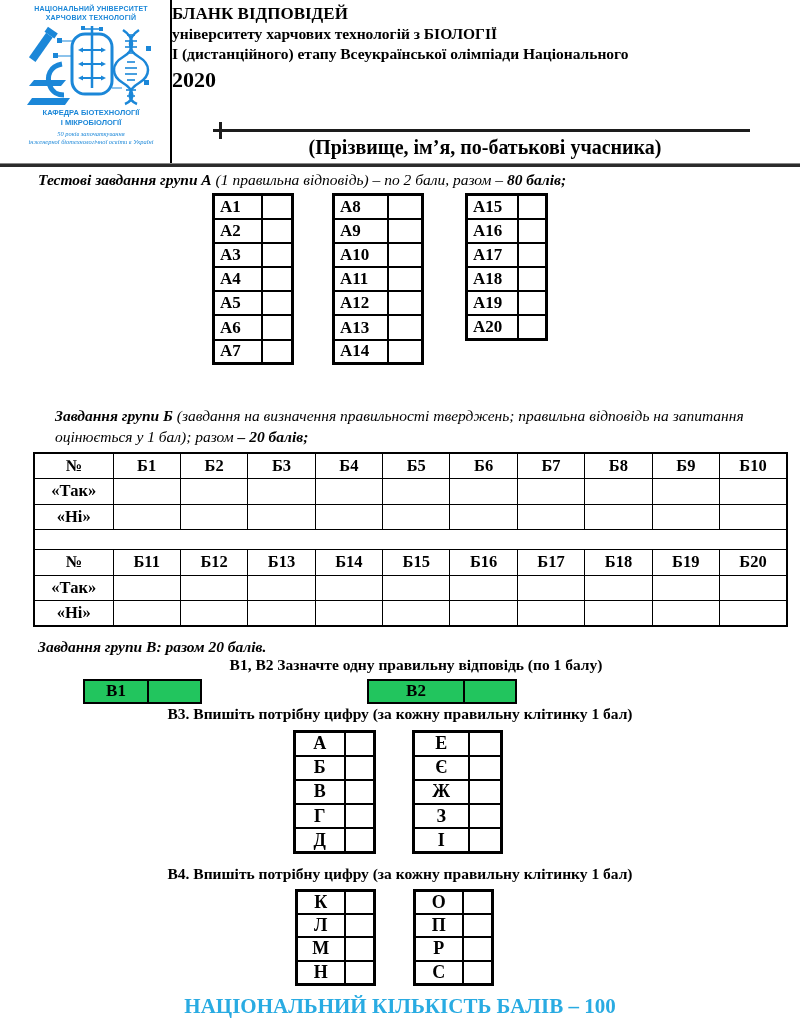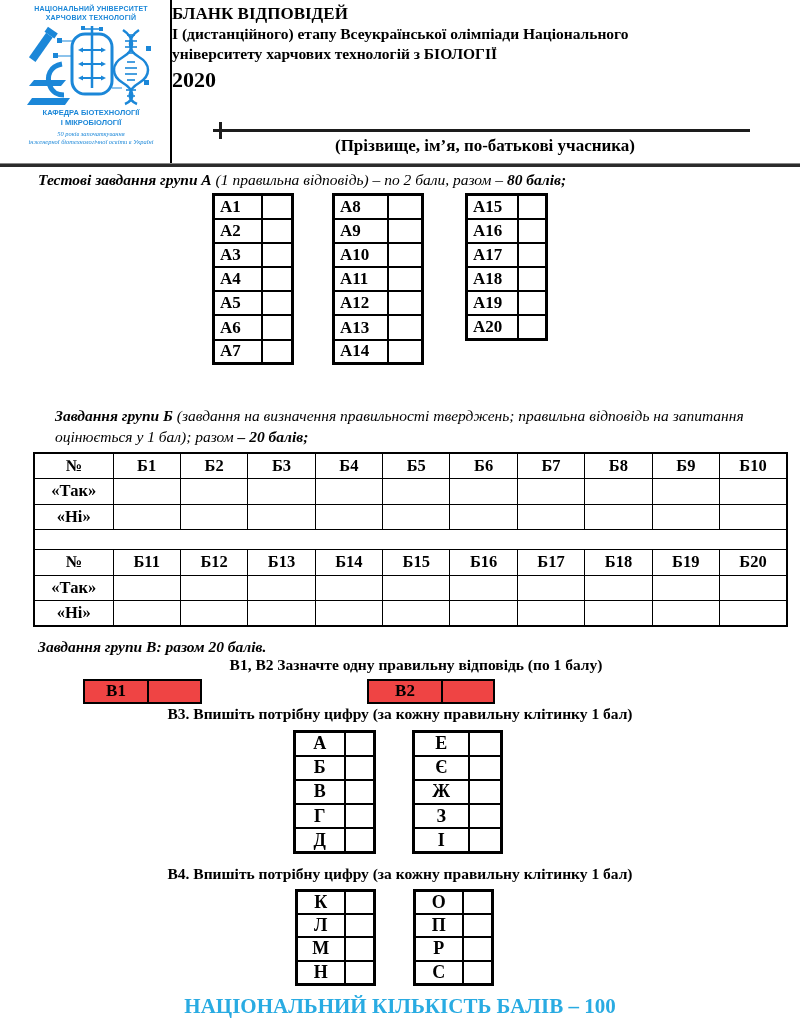--- a/index.html
+++ b/index.html
@@ -158,8 +158,8 @@
 
   <div class="htext">
     <div class="title">БЛАНК ВІДПОВІДЕЙ</div>
+    <div class="subtitle">університету харчових технологій з БІОЛОГІЇ</div>
     <div class="subtitle">І (дистанційного) етапу Всеукраїнської олімпіади Національного</div>
-    <div class="subtitle">університету харчових технологій з БІОЛОГІЇ</div>
     <div class="year">2020</div>
   </div>
 

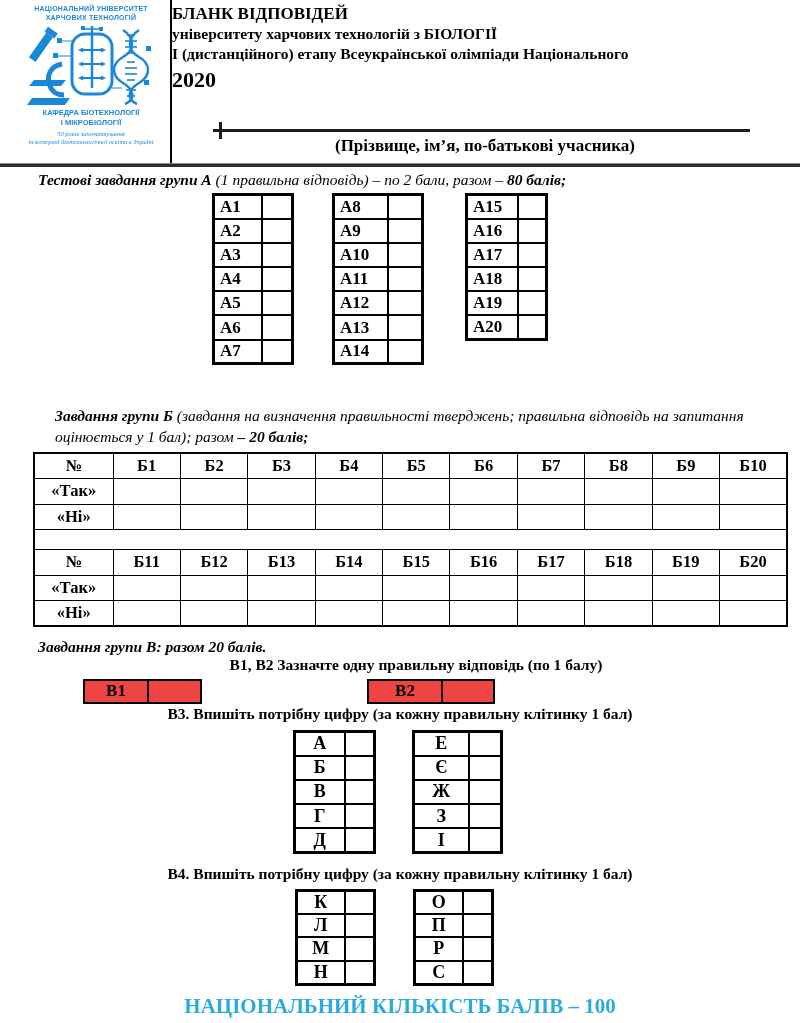--- a/index.html
+++ b/index.html
@@ -25,7 +25,7 @@
   .name-line { position:absolute; left:213px; top:129px; width:537px; height:2.5px; background:#1d1d1d; }
   .name-line::before { content:""; position:absolute; left:6px; top:-7px; width:3px; height:17px; background:#1d1d1d; }
   .name-caption { position:absolute; left:172px; top:136px; width:626px; text-align:center;
-                  font-weight:bold; font-size:17px; }
+                  font-weight:bold; font-size:20px; }
   .thick-rule { position:absolute; left:0; top:163px; width:800px; height:3.5px;
                 background:#2b2b2b; border-top:1px solid #888; }
 

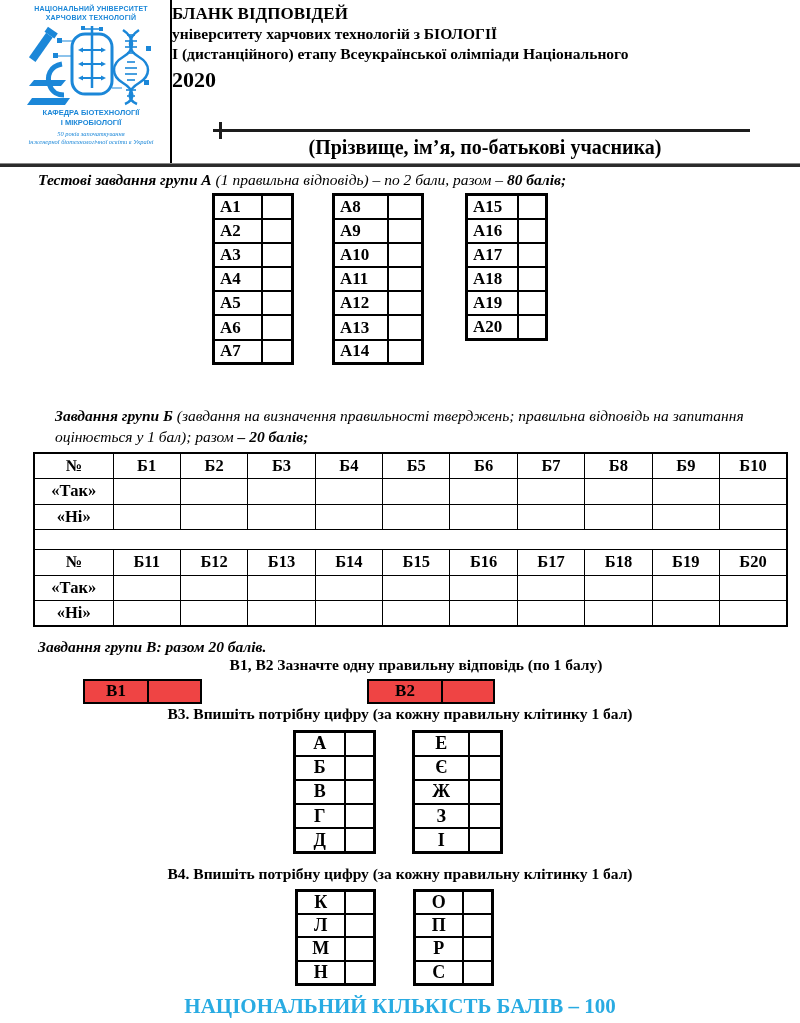--- a/index.html
+++ b/index.html
@@ -65,7 +65,7 @@
   .b-table tr.sp td { height:20px; }
 
   
-  .vbox { position:absolute; border-collapse:collapse; border:2px solid #000; background:#ef4444; }
+  .vbox { position:absolute; border-collapse:collapse; border:2px solid #000; background:#22c55e; }
   .vbox td { border:2px solid #000; height:22.5px; text-align:center; font-weight:bold;
              font-size:17px; vertical-align:middle; }
   .b1-box { left:83px;  top:679px; } .b1-box .lab{width:64px} .b1-box .ans{width:53px}

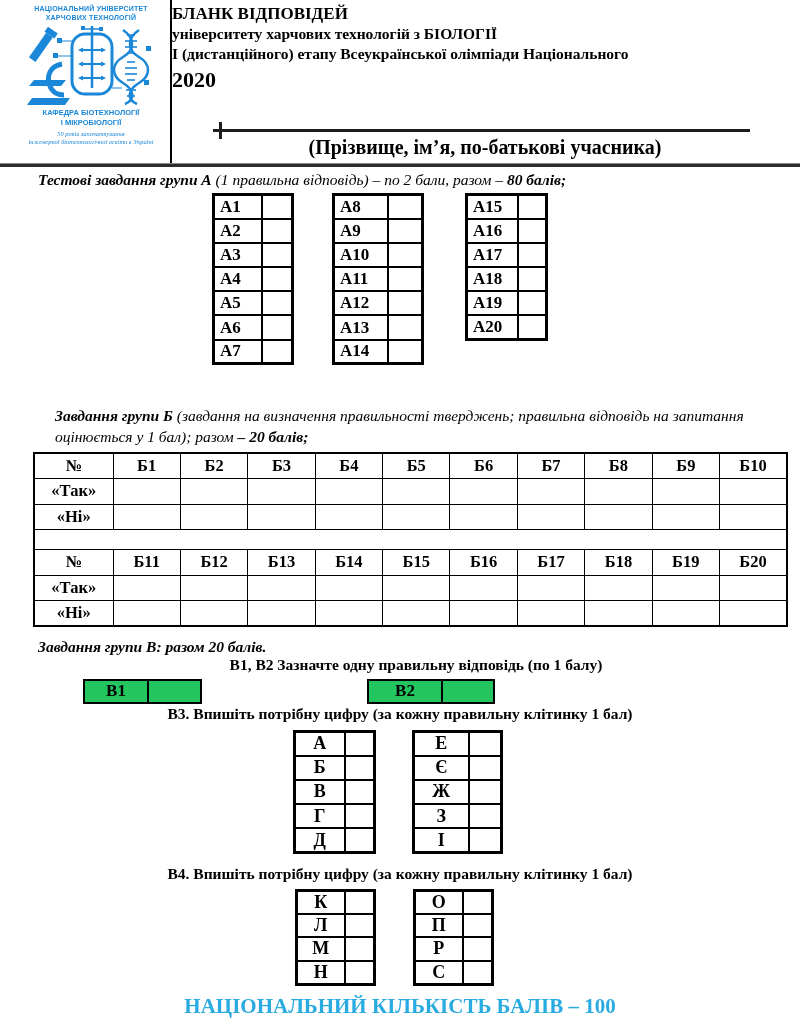--- a/index.html
+++ b/index.html
@@ -69,7 +69,7 @@
   .vbox td { border:2px solid #000; height:22.5px; text-align:center; font-weight:bold;
              font-size:17px; vertical-align:middle; }
   .b1-box { left:83px;  top:679px; } .b1-box .lab{width:64px} .b1-box .ans{width:53px}
-  .b2-box { left:367px; top:679px; } .b2-box .lab{width:74px} .b2-box .ans{width:52px}
+  .b2-box { left:367px; top:679px; } .b2-box .lab{width:96px} .b2-box .ans{width:52px}
 
   
   .footer { position:absolute; left:0; top:994px; width:800px; text-align:center;

